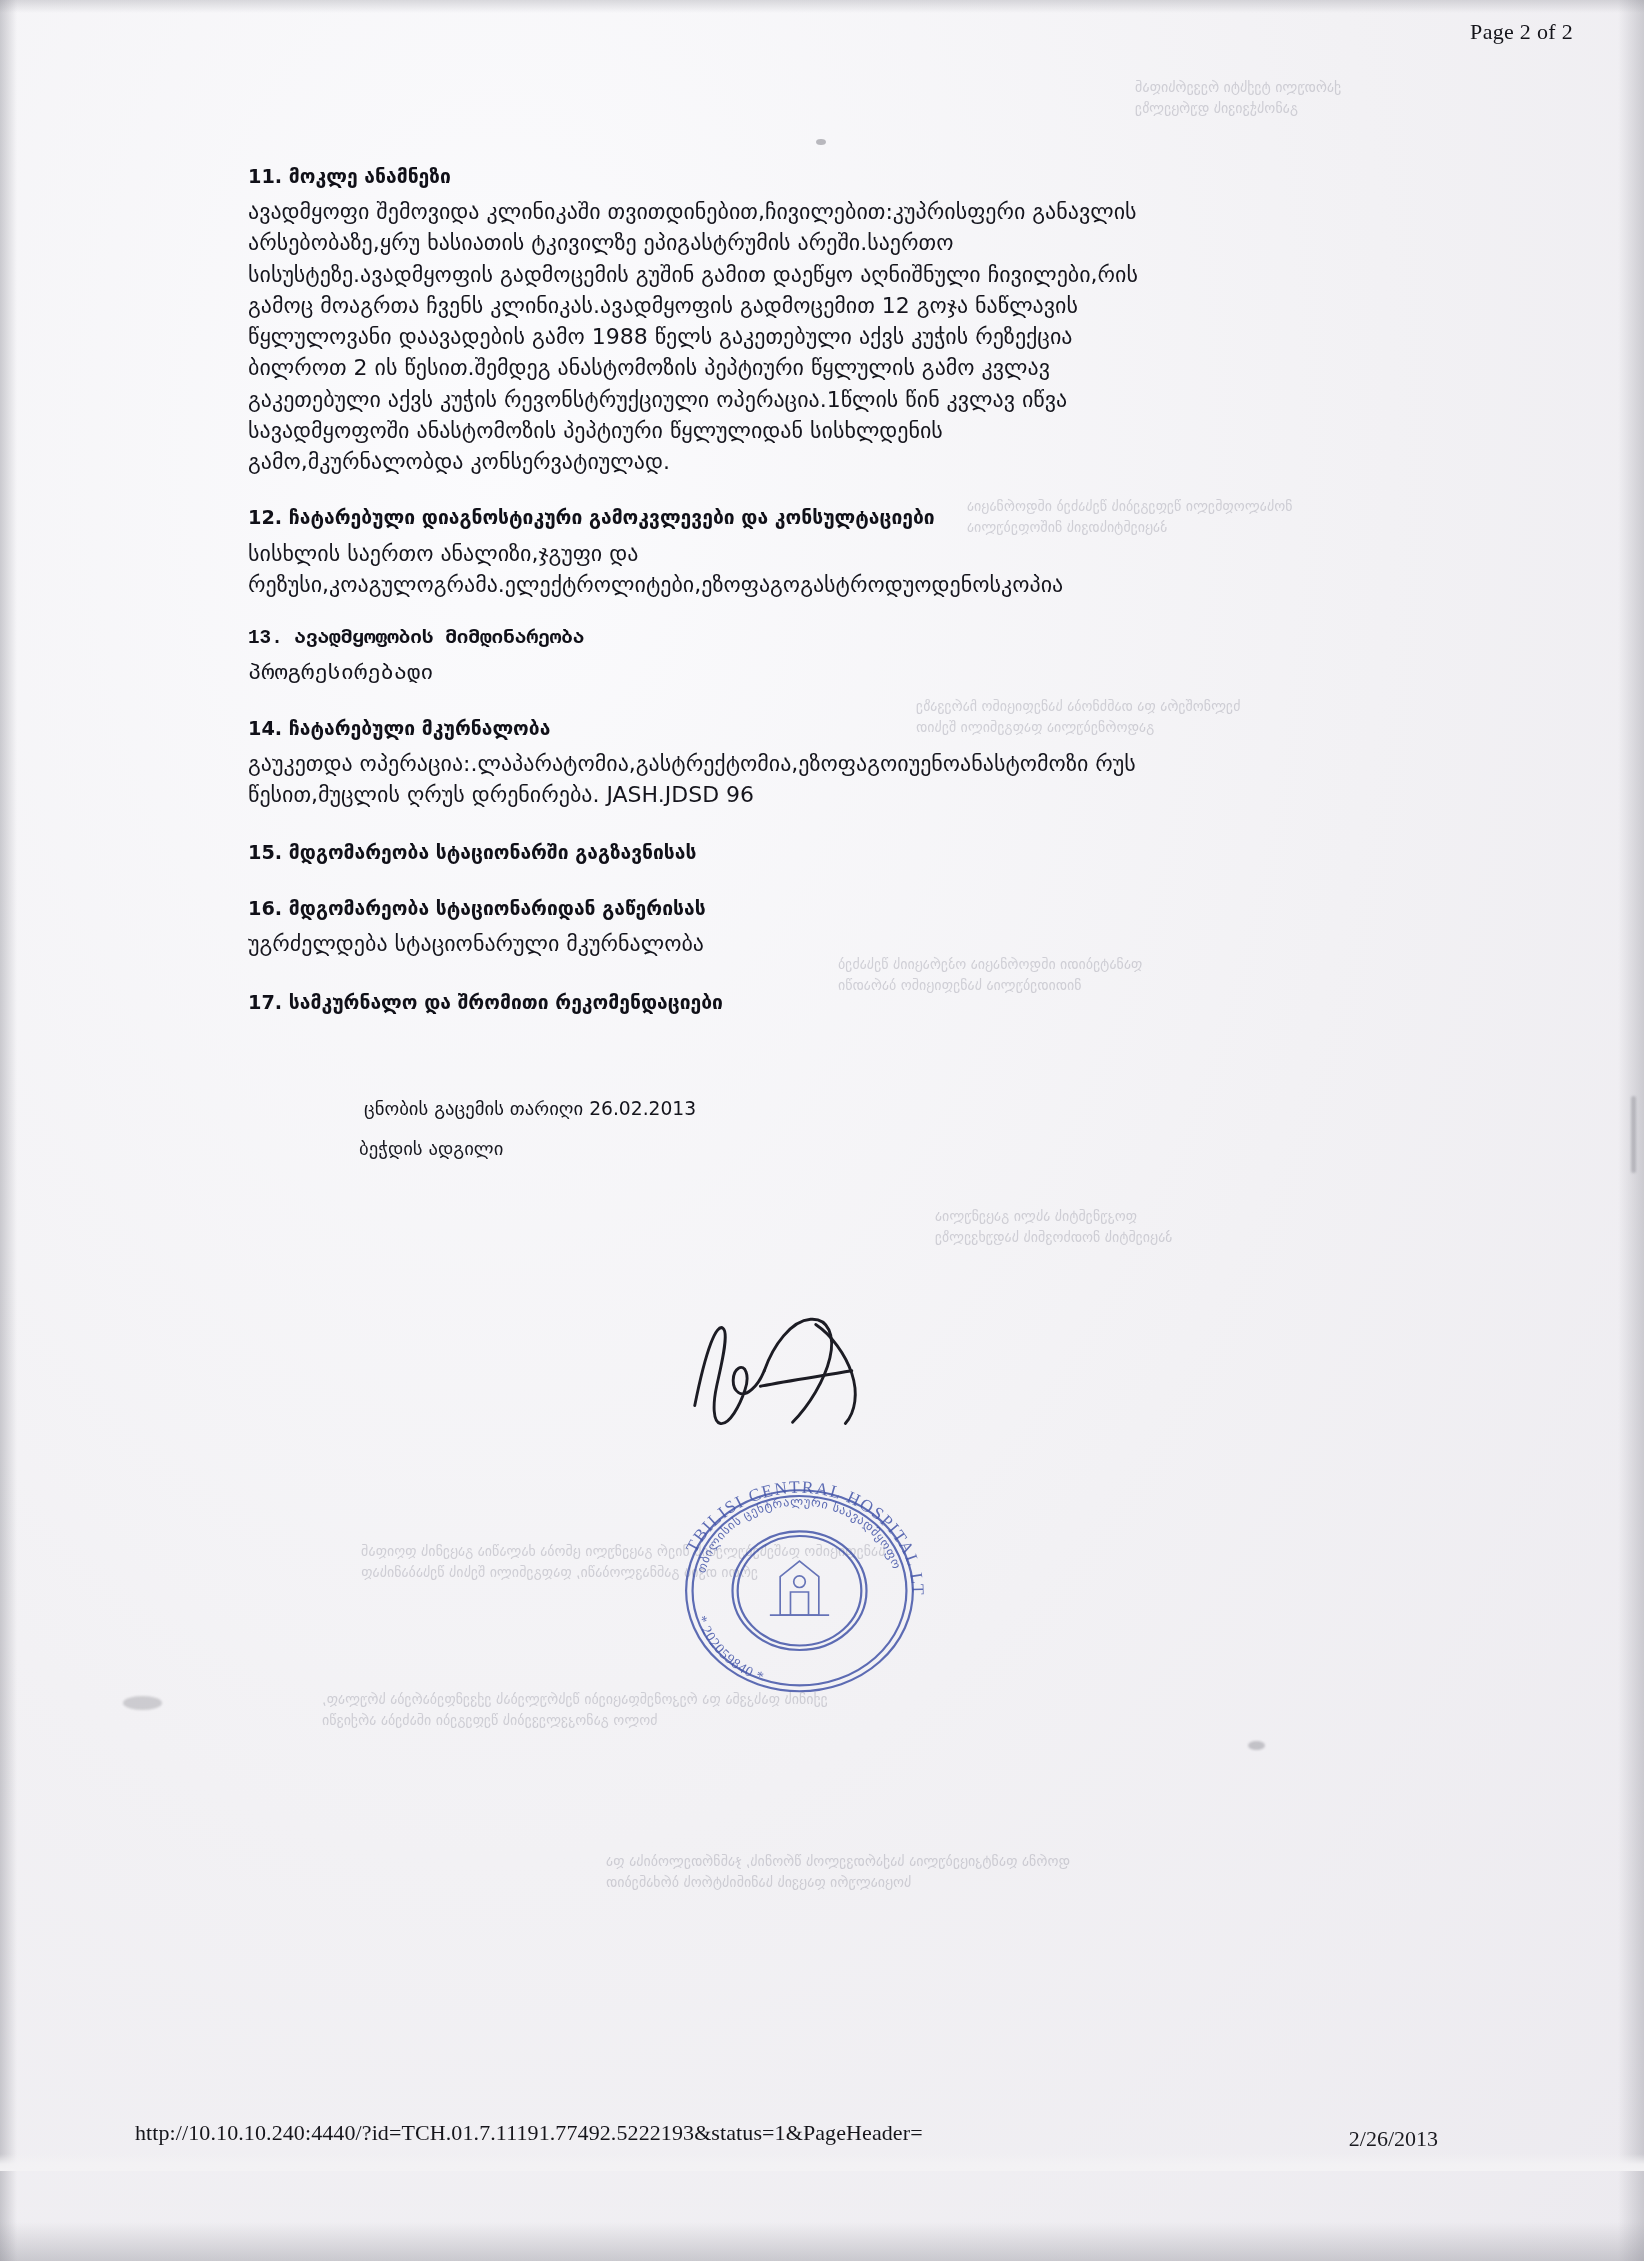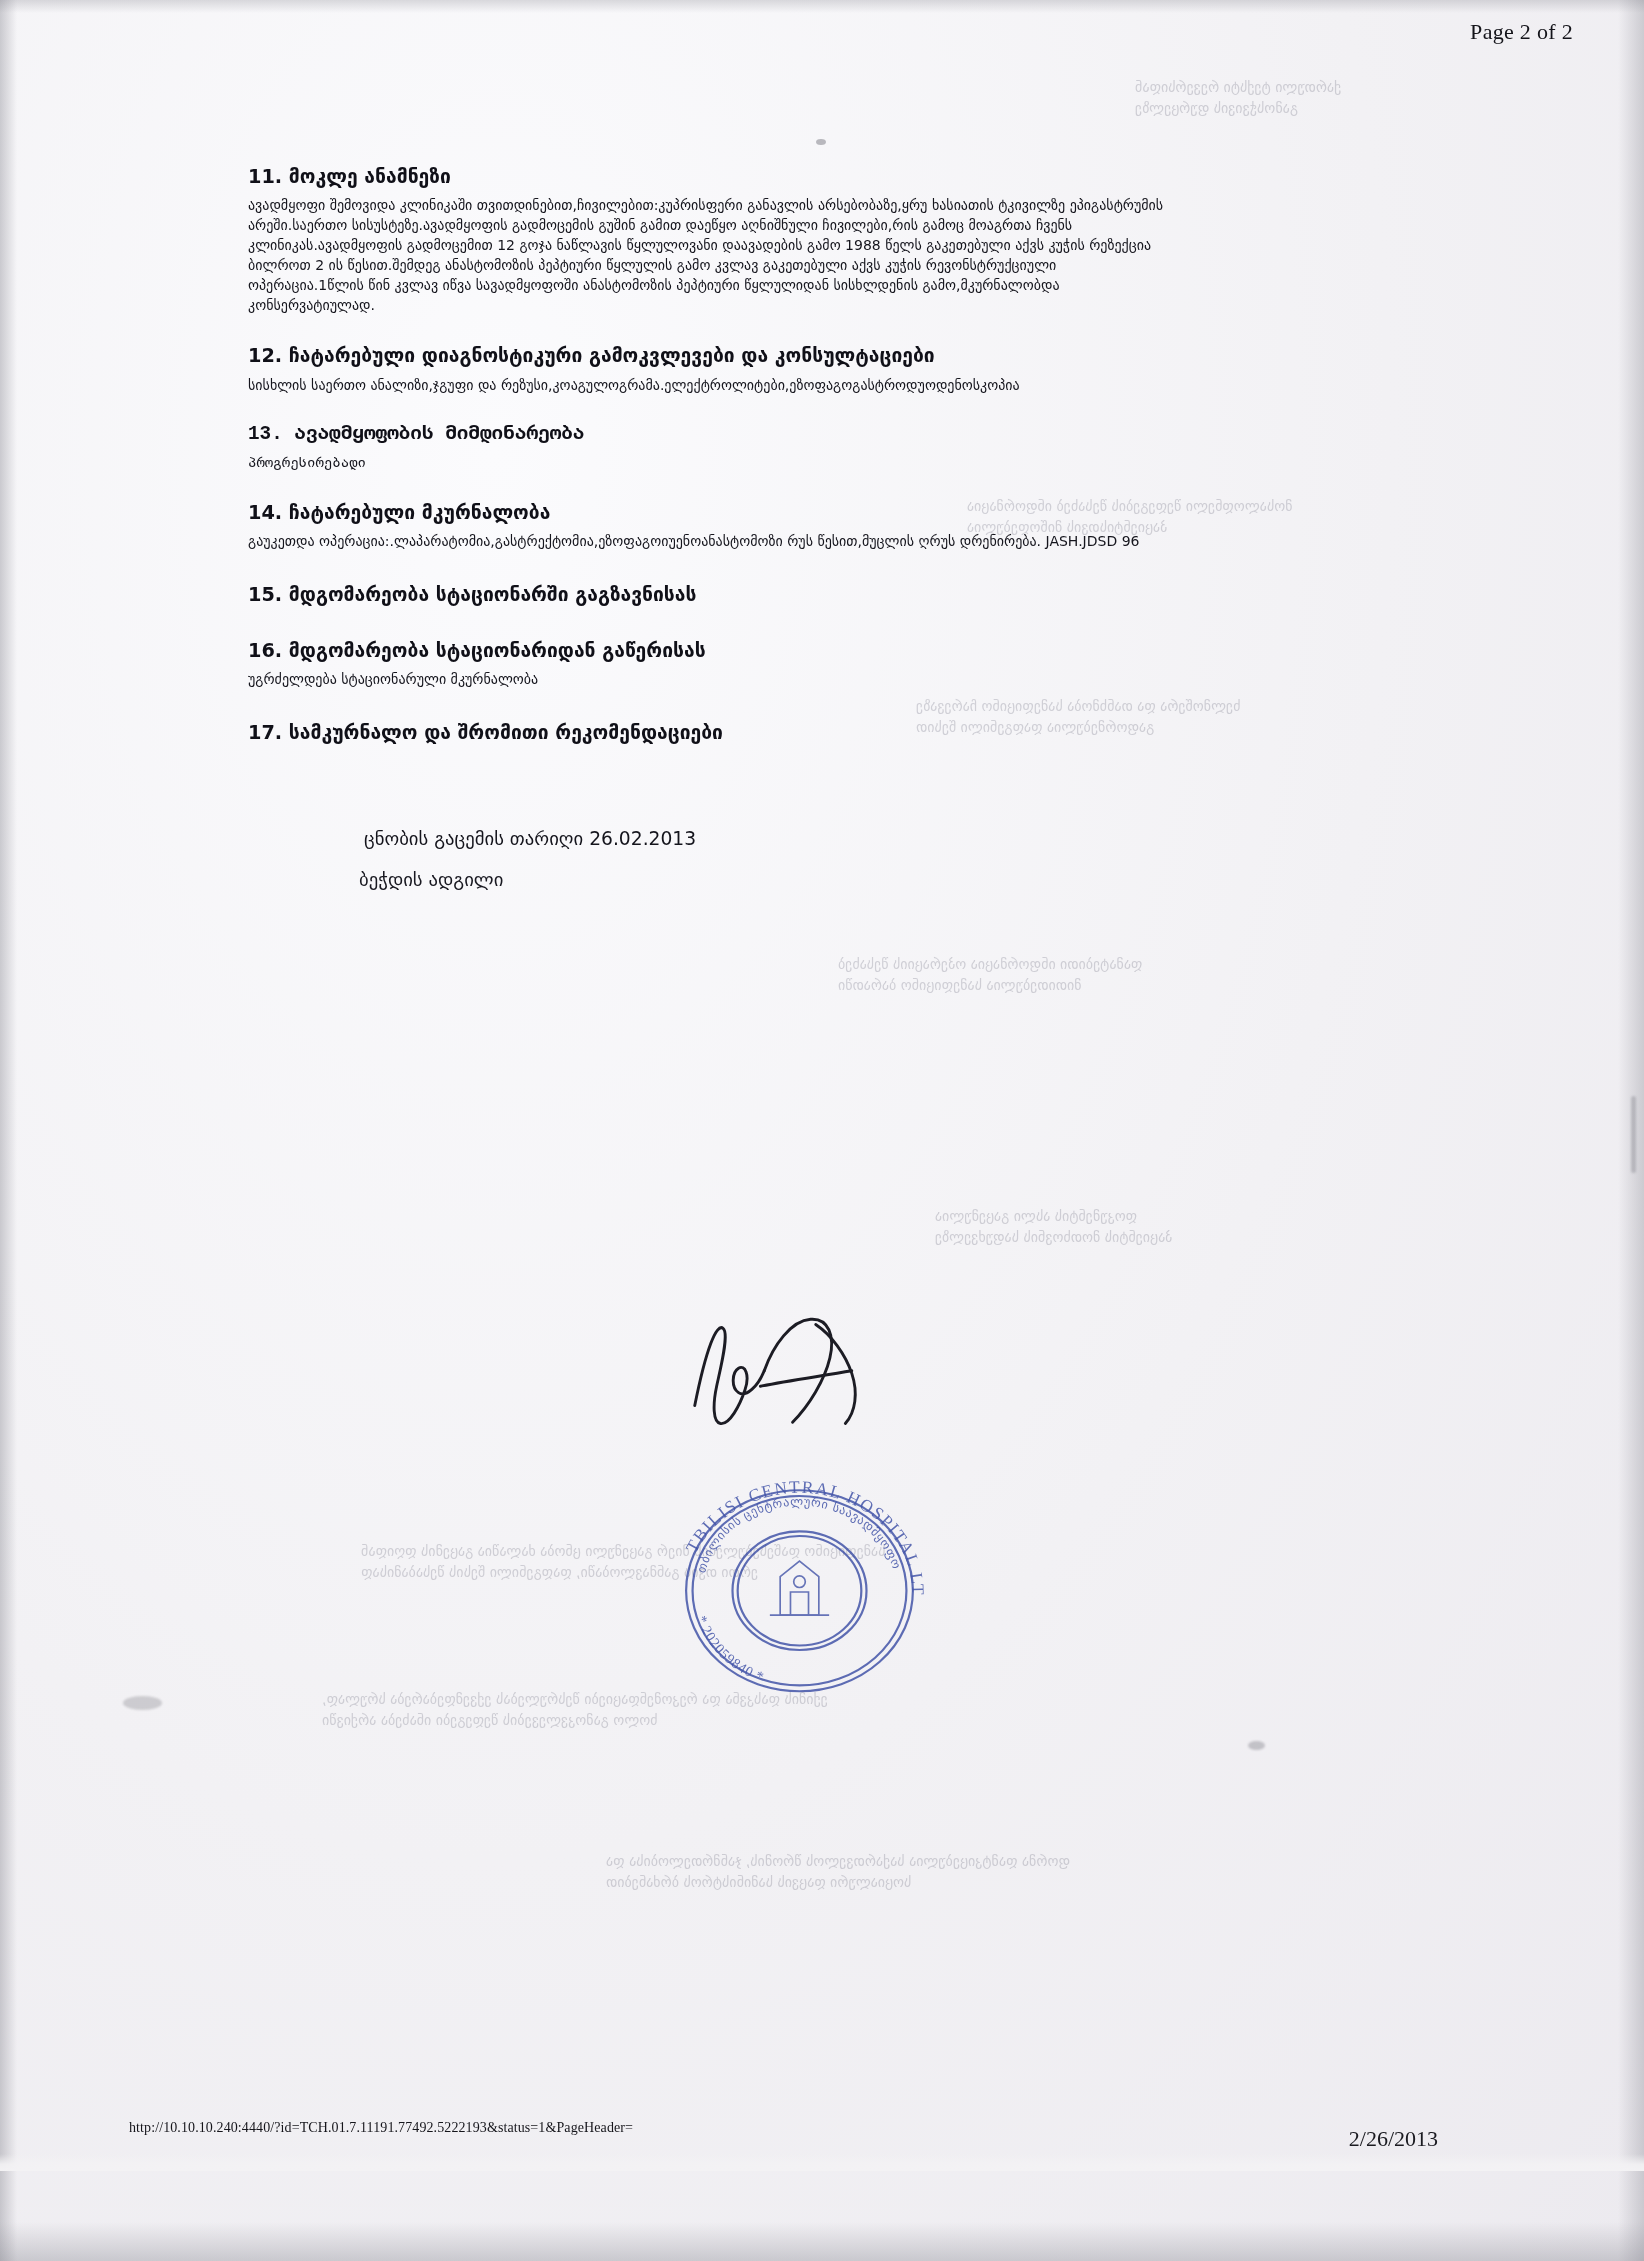--- a/index.html
+++ b/index.html
@@ -75,7 +75,7 @@
     color: #101018;
   }
   .sec-body {
-    font-size: 14px;
+    font-size: 22px;
     line-height: 1.42;
     color: #15151d;
     white-space: pre-wrap;

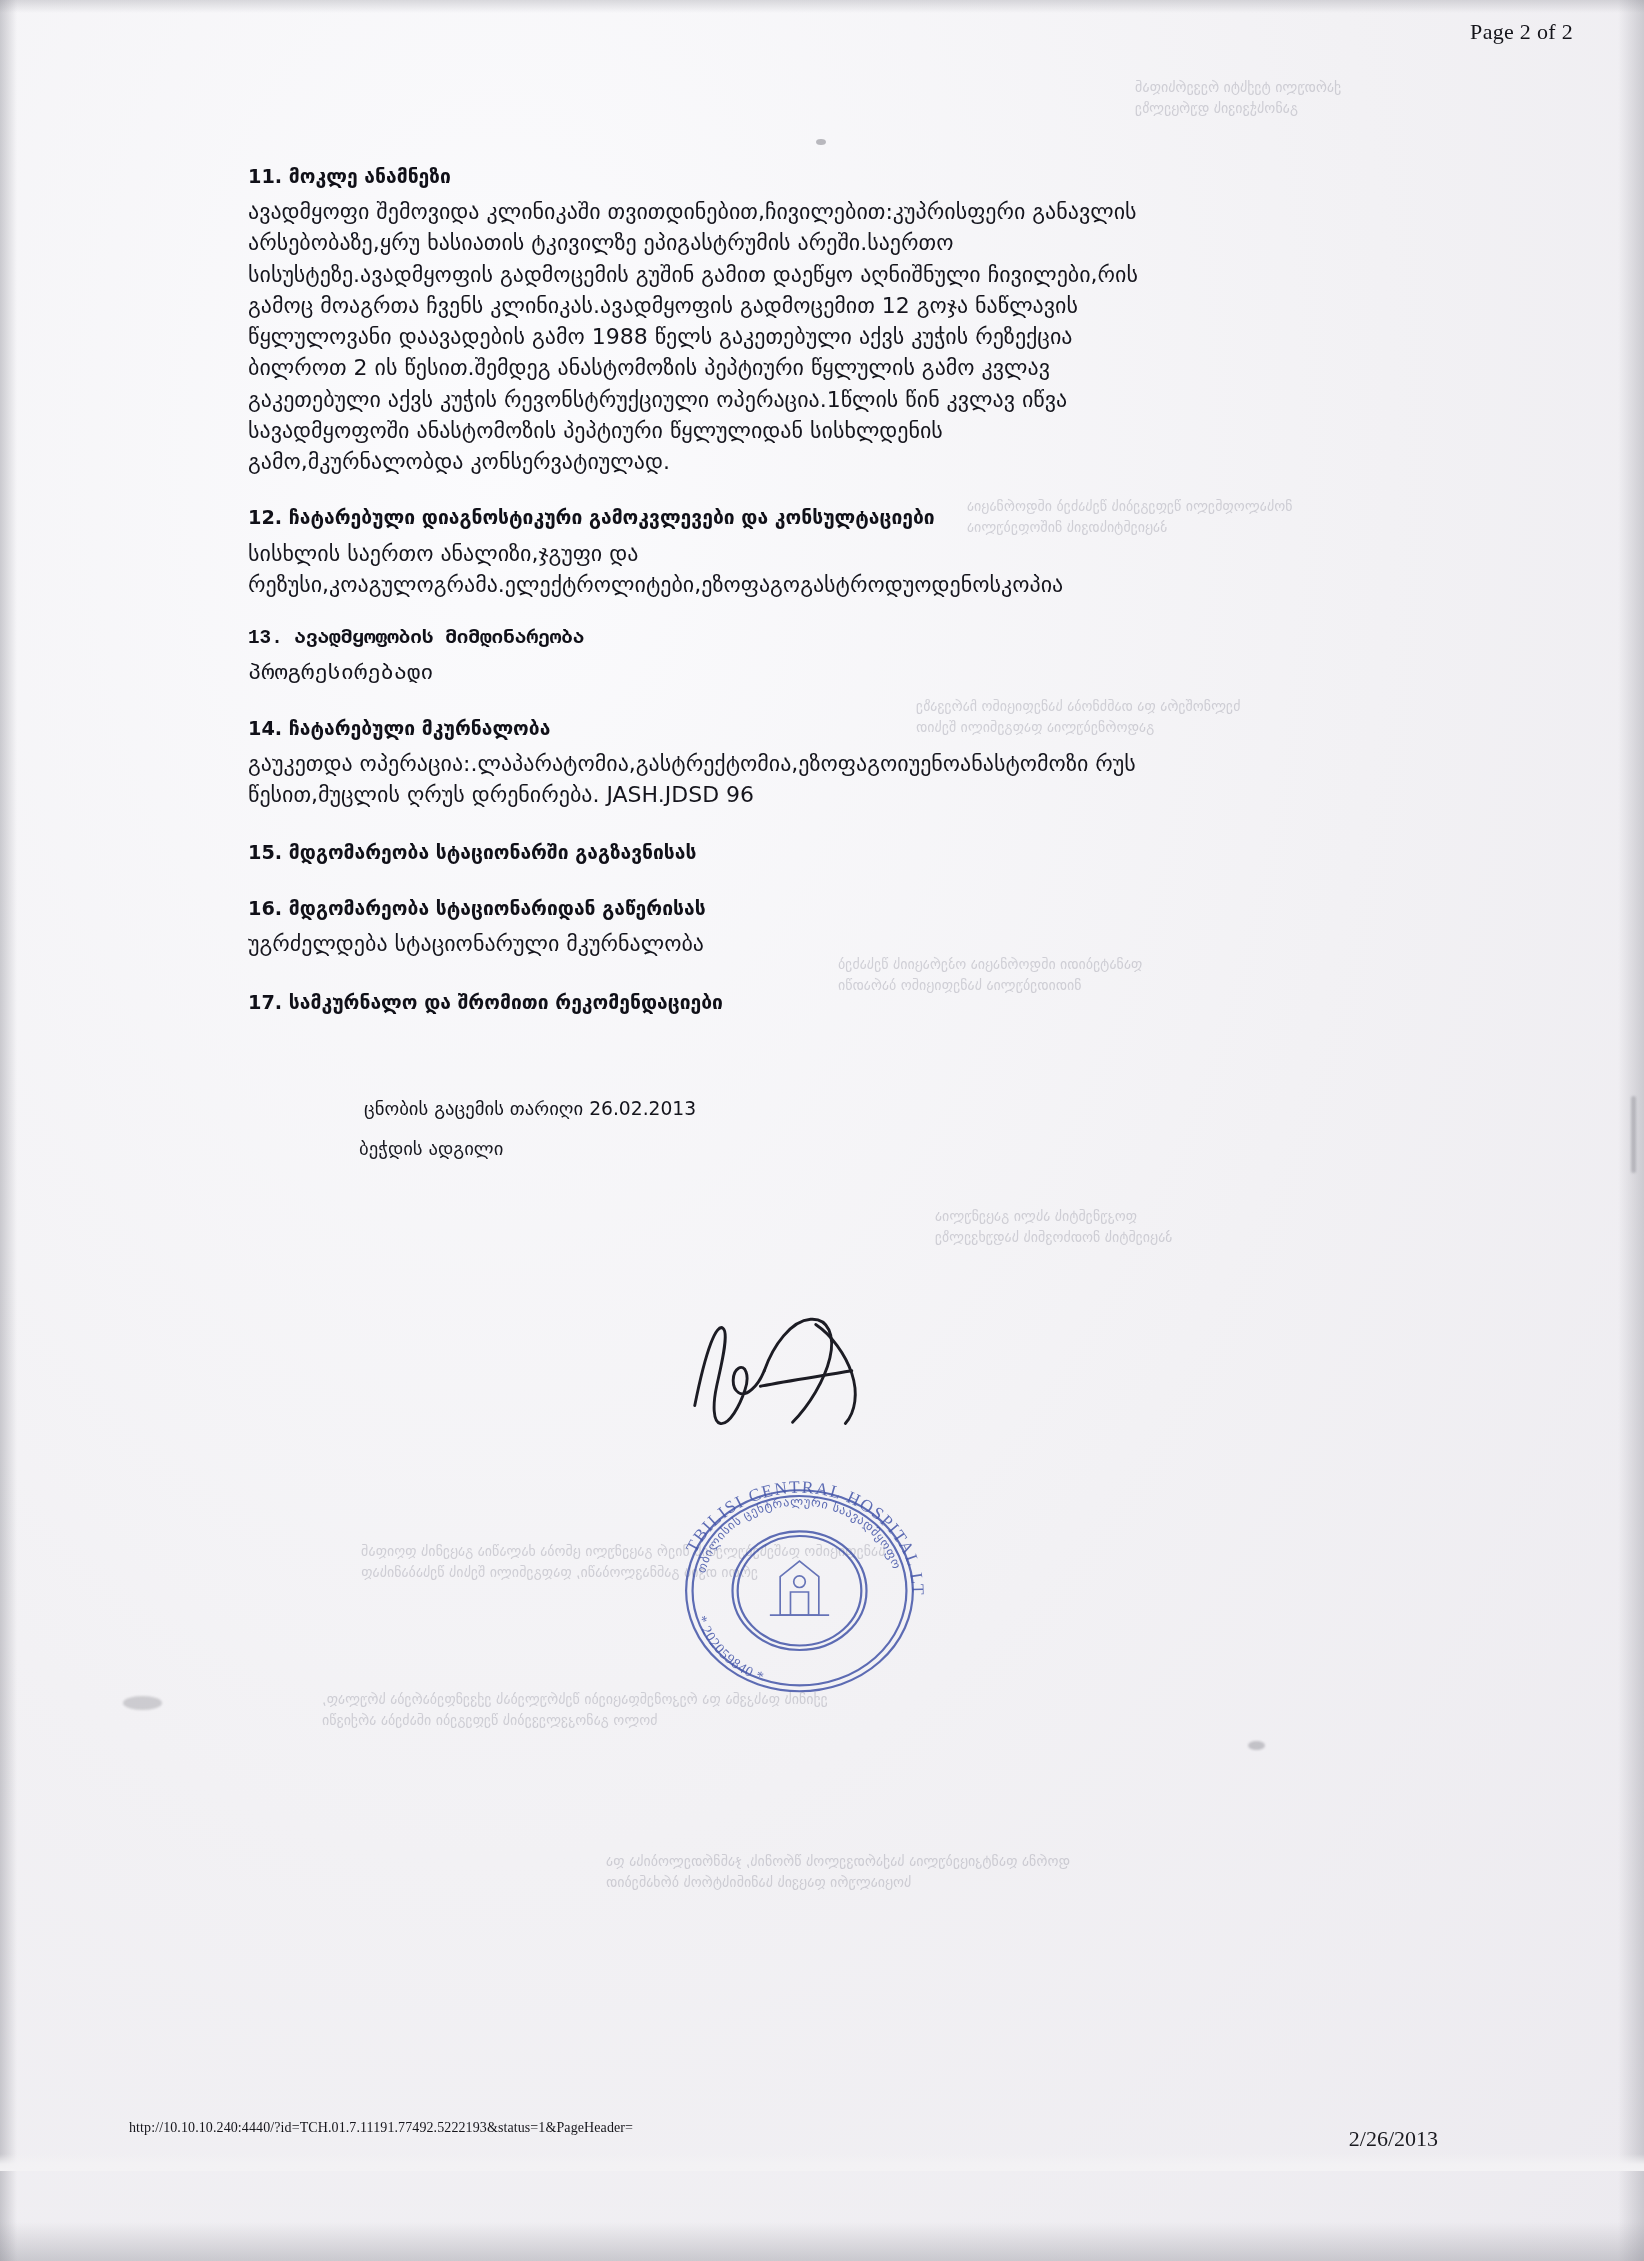--- a/index.html
+++ b/index.html
@@ -133,10 +133,10 @@
   }
   .footer-url {
     position: absolute;
-    left: 129px;
+    left: 135px;
     top: 0;
     font-family: "Liberation Serif", serif;
-    font-size: 14px;
+    font-size: 22px;
     color: #15151b;
     letter-spacing: 0.1px;
   }

